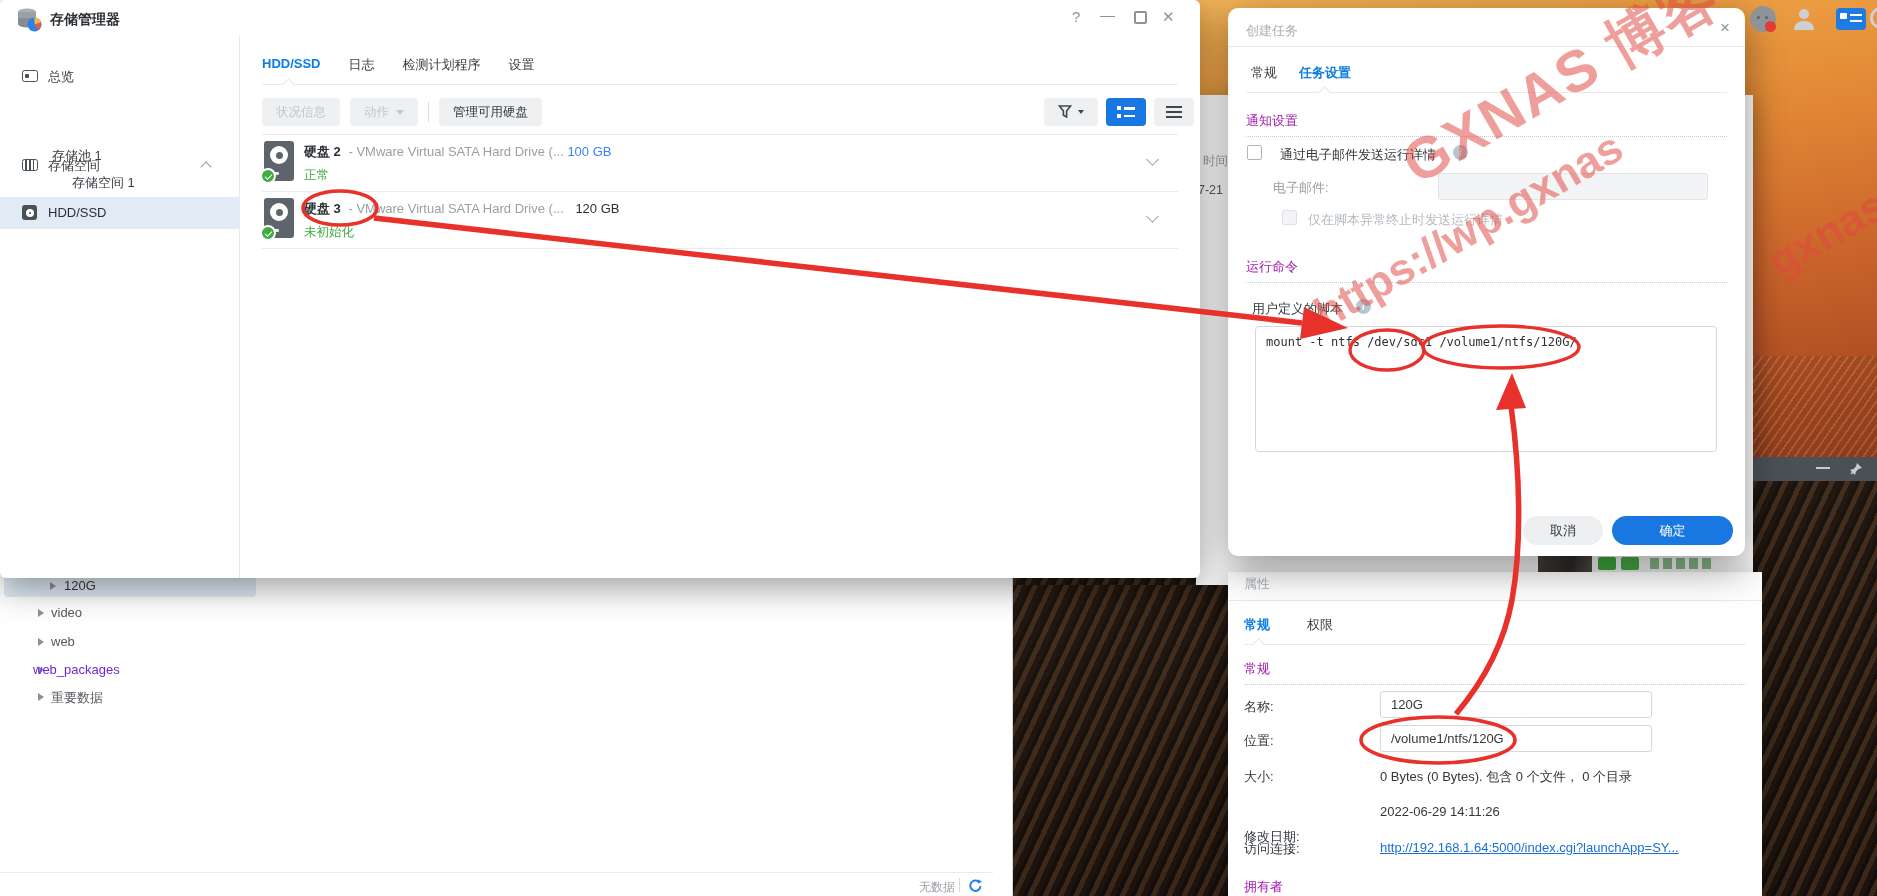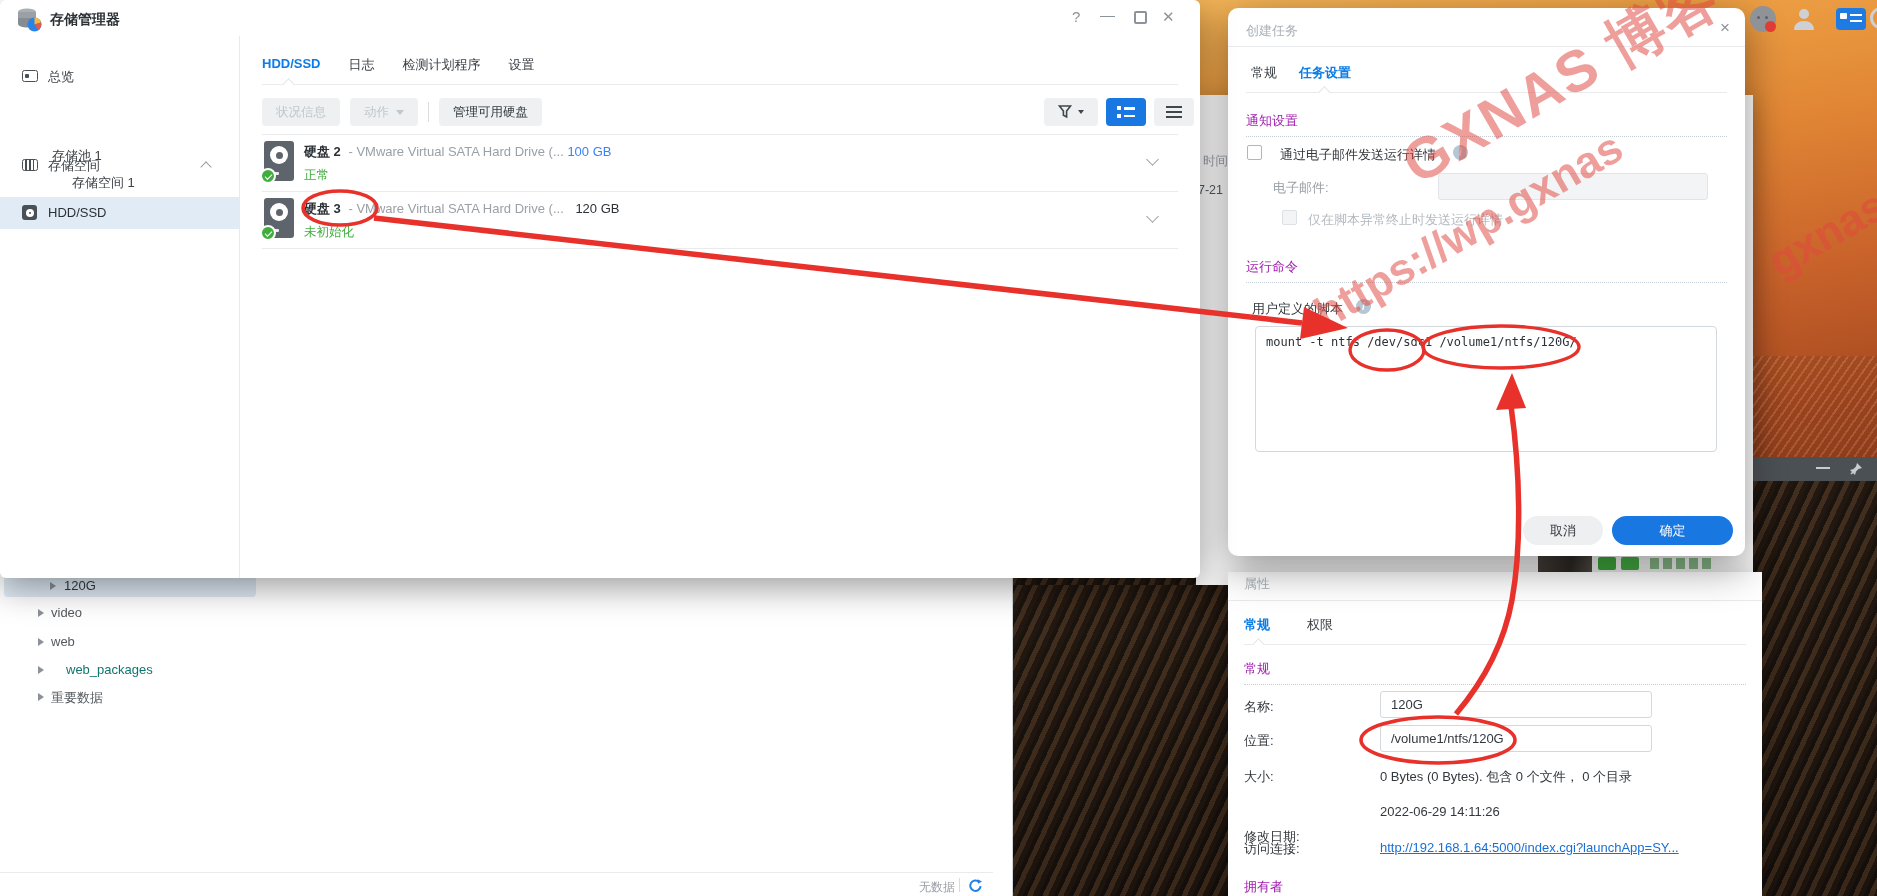--- a/index.html
+++ b/index.html
@@ -106,7 +106,7 @@
     </div>
     <div class="abs" style="left:0;top:658px;width:256px;height:23px;">
       <span class="abs tri-right" style="left:38px;top:8px;"></span>
-      <span class="abs" style="left:66px;top:4px;color:#0f766e;">web_packages</span>
+      <span class="abs" style="left:33px;top:4px;color:#6d28d9;">web_packages</span>
     </div>
     <div class="abs" style="left:0;top:685px;width:256px;height:23px;">
       <span class="abs tri-right" style="left:38px;top:8px;"></span>

